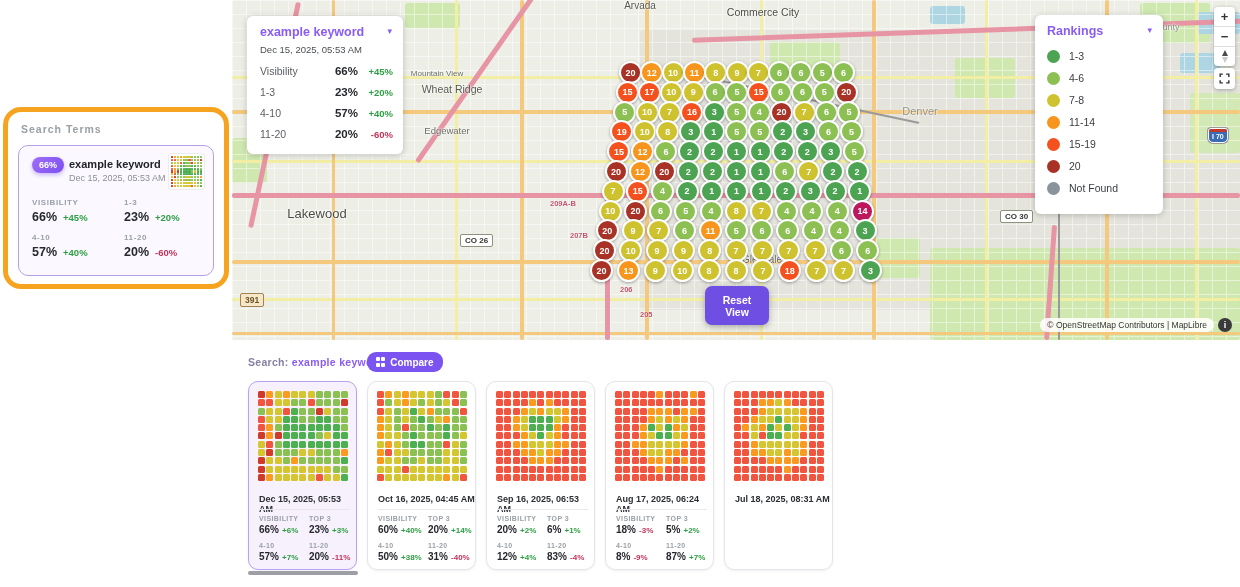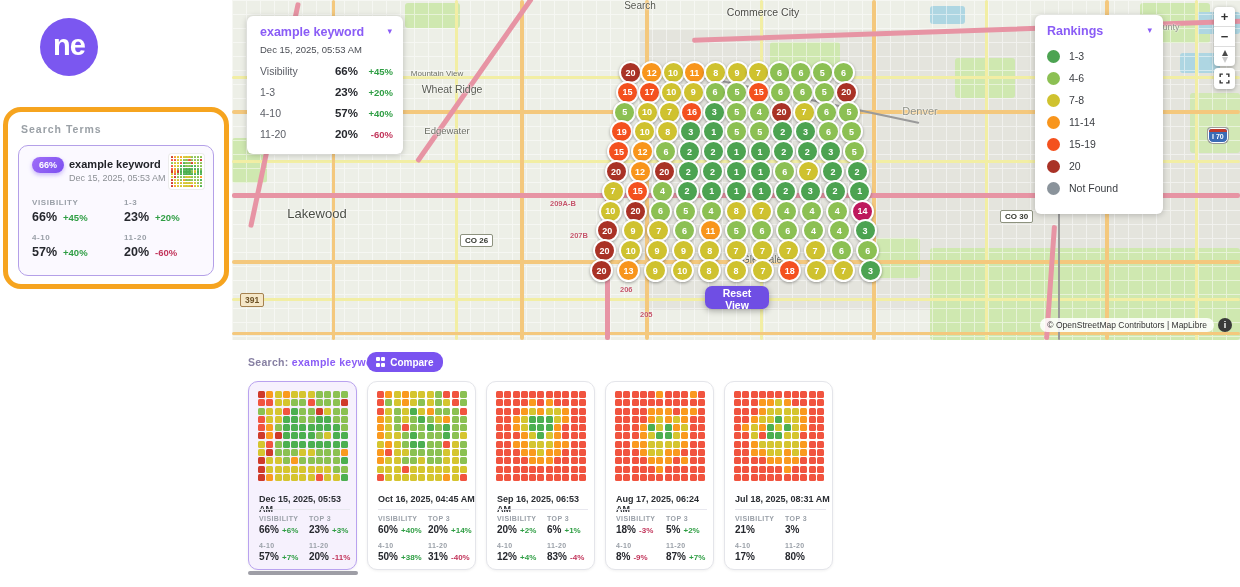--- a/index.html
+++ b/index.html
@@ -169,7 +169,7 @@
     <div id="map-labels">
         <div class="maplbl" style="left: 531px; top: 6px; font-size: 10.5px; color: rgb(74, 74, 68);">Commerce City</div>
         <div class="maplbl" style="left: 918px; top: 22px; font-size: 9px; color: rgb(143, 146, 136);">Adams County</div>
-        <div class="maplbl" style="left: 408px; top: 0px; font-size: 10px; color: rgb(85, 88, 79);">Search</div>
+        <div class="maplbl" style="left: 408px; top: 0px; font-size: 10px; color: rgb(85, 88, 79);">Arvada</div>
         <div class="maplbl" style="left: 205px; top: 69px; font-size: 8px; color: rgb(107, 110, 99);">Mountain View</div>
         <div class="maplbl" style="left: 220px; top: 83px; font-size: 10.5px; color: rgb(85, 88, 79);">Wheat Ridge</div>
         <div class="maplbl" style="left: 215px; top: 125px; font-size: 9.5px; color: rgb(107, 110, 99);">Edgewater</div>

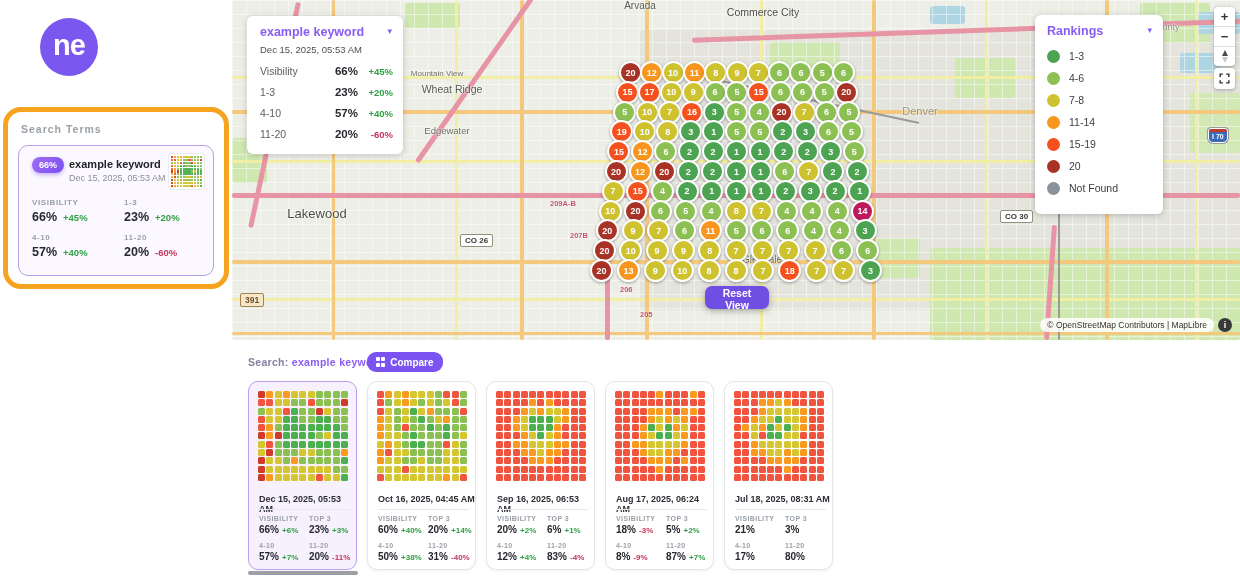--- a/index.html
+++ b/index.html
@@ -1190,7 +1190,6 @@
   </div>
 
   <aside class="sidebar">
-    <div class="logo">ne</div>
 
     <div class="hl-box">
       <div class="st-label">Search Terms</div>

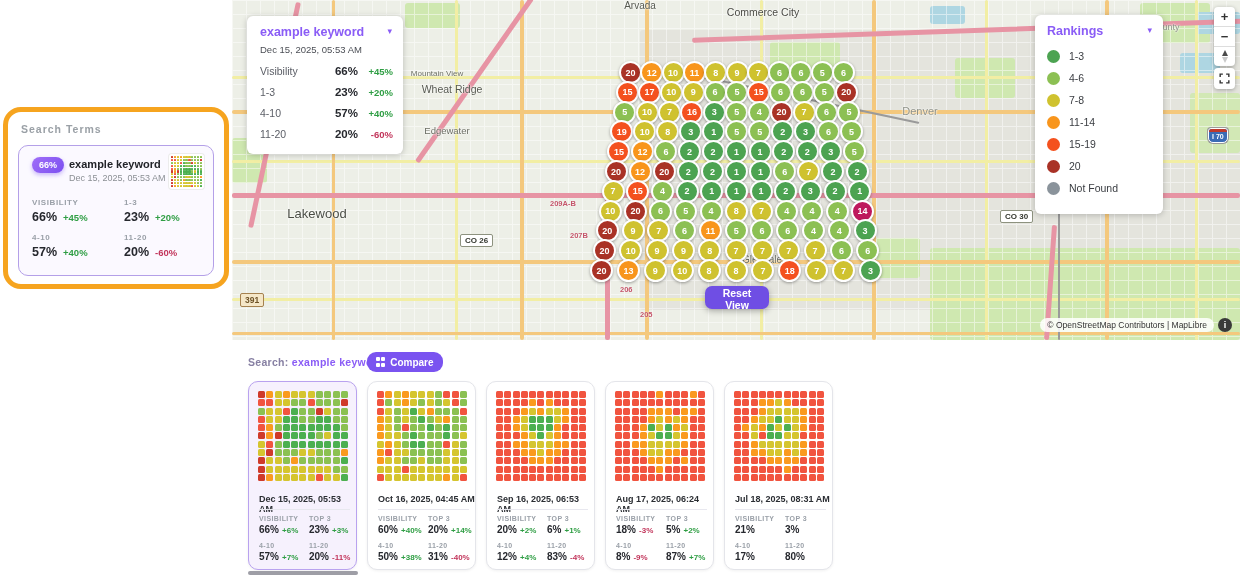--- a/index.html
+++ b/index.html
@@ -87,7 +87,7 @@
   .tri-dn{width:0;height:0;border-left:3.5px solid transparent;border-right:3.5px solid transparent;border-top:6px solid #c9c9c9;}
   .fsbtn{position:absolute;left:982px;top:68px;width:21px;height:21px;background:#fff;border-radius:4px;
         box-shadow:0 1px 4px rgba(0,0,0,.3);z-index:10;display:flex;align-items:center;justify-content:center;cursor:pointer;}
-  .reset{position:absolute;left:473px;top:286px;width:64px;height:23px;z-index:10;border:none;
+  .reset{position:absolute;left:473px;top:286px;width:64px;height:39px;z-index:10;border:none;
         background:#6f4ee4;color:#fff;font-size:10.5px;font-weight:bold;border-radius:7px;
         font-family:"Liberation Sans",sans-serif;box-shadow:0 2px 6px rgba(0,0,0,.3);cursor:pointer;}
   .attrib{position:absolute;right:26px;top:318px;height:14px;background:rgba(255,255,255,.85);

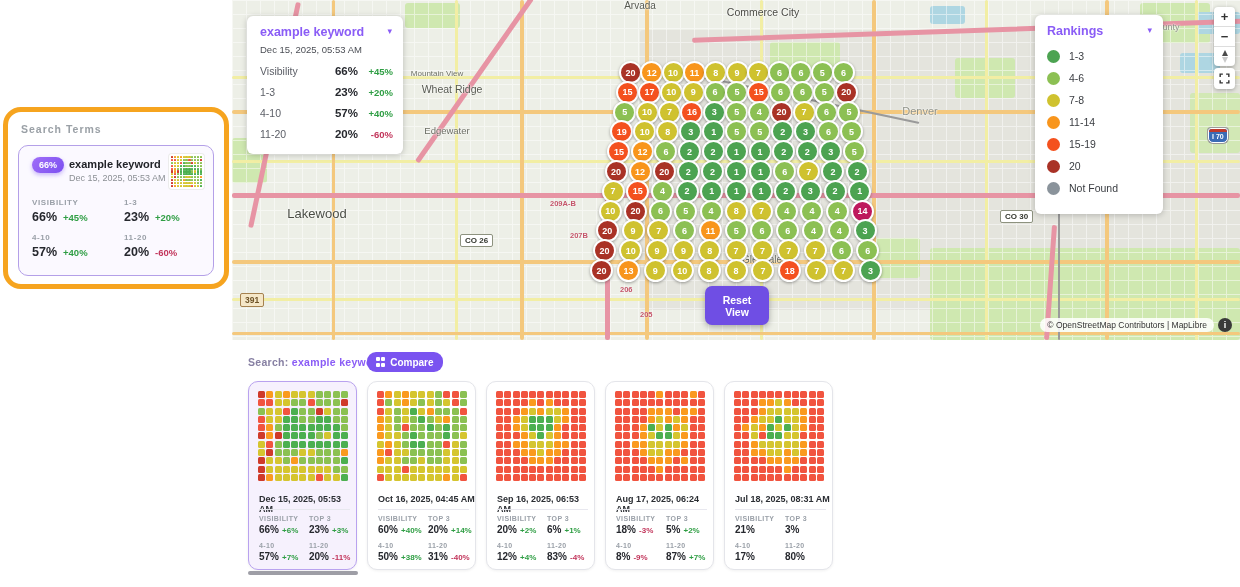--- a/index.html
+++ b/index.html
@@ -1158,32 +1158,6 @@
             <span style="background: rgb(241, 84, 63);"></span>
           </div>
           <div class="card-date">Jul 18, 2025, 08:31 AM</div>
-          <div class="card-stats">
-            <div class="stat-cell">
-              <div class="stat-label">VISIBILITY</div>
-              <div class="stat-valrow">
-                <span class="stat-value">21%</span>
-              </div>
-            </div>
-            <div class="stat-cell">
-              <div class="stat-label">TOP 3</div>
-              <div class="stat-valrow">
-                <span class="stat-value">3%</span>
-              </div>
-            </div>
-            <div class="stat-cell">
-              <div class="stat-label">4-10</div>
-              <div class="stat-valrow">
-                <span class="stat-value">17%</span>
-              </div>
-            </div>
-            <div class="stat-cell">
-              <div class="stat-label">11-20</div>
-              <div class="stat-valrow">
-                <span class="stat-value">80%</span>
-              </div>
-            </div>
-          </div>
         </div>
       </div>
     <div class="scroll-thumb"></div>

